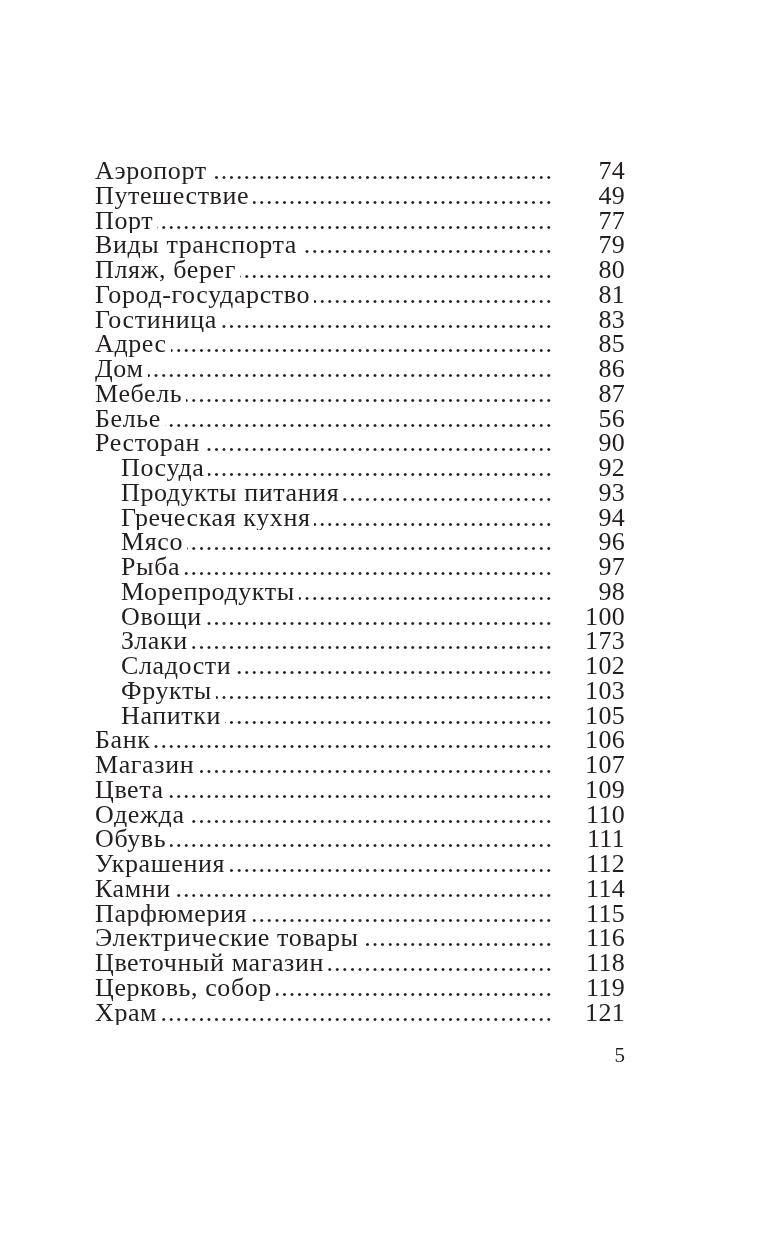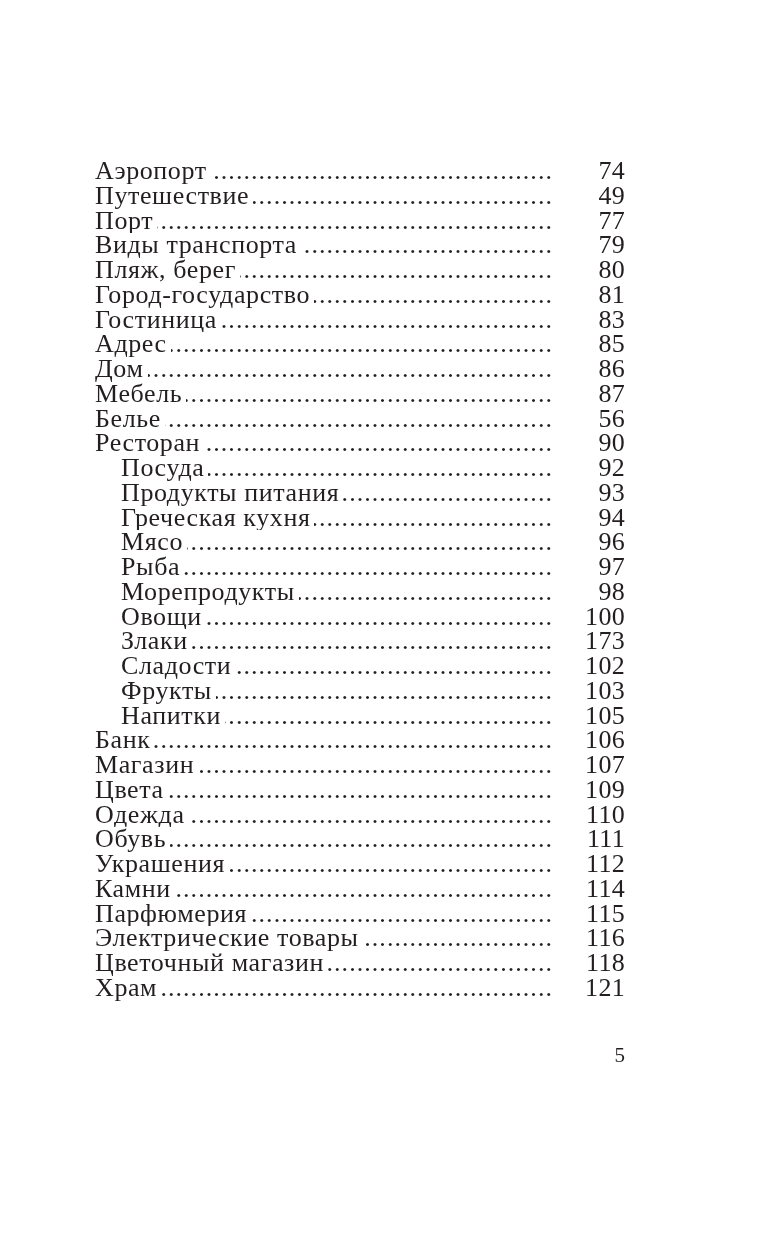--- a/index.html
+++ b/index.html
@@ -218,6 +218,10 @@
       <span class="num">118</span>
     </div>
     <div class="row">
+      <span class="entry"><span class="leader"></span><span class="title">Церковь, собор</span></span>
+      <span class="num">119</span>
+    </div>
+    <div class="row">
       <span class="entry"><span class="leader"></span><span class="title">Храм</span></span>
       <span class="num">121</span>
     </div>

